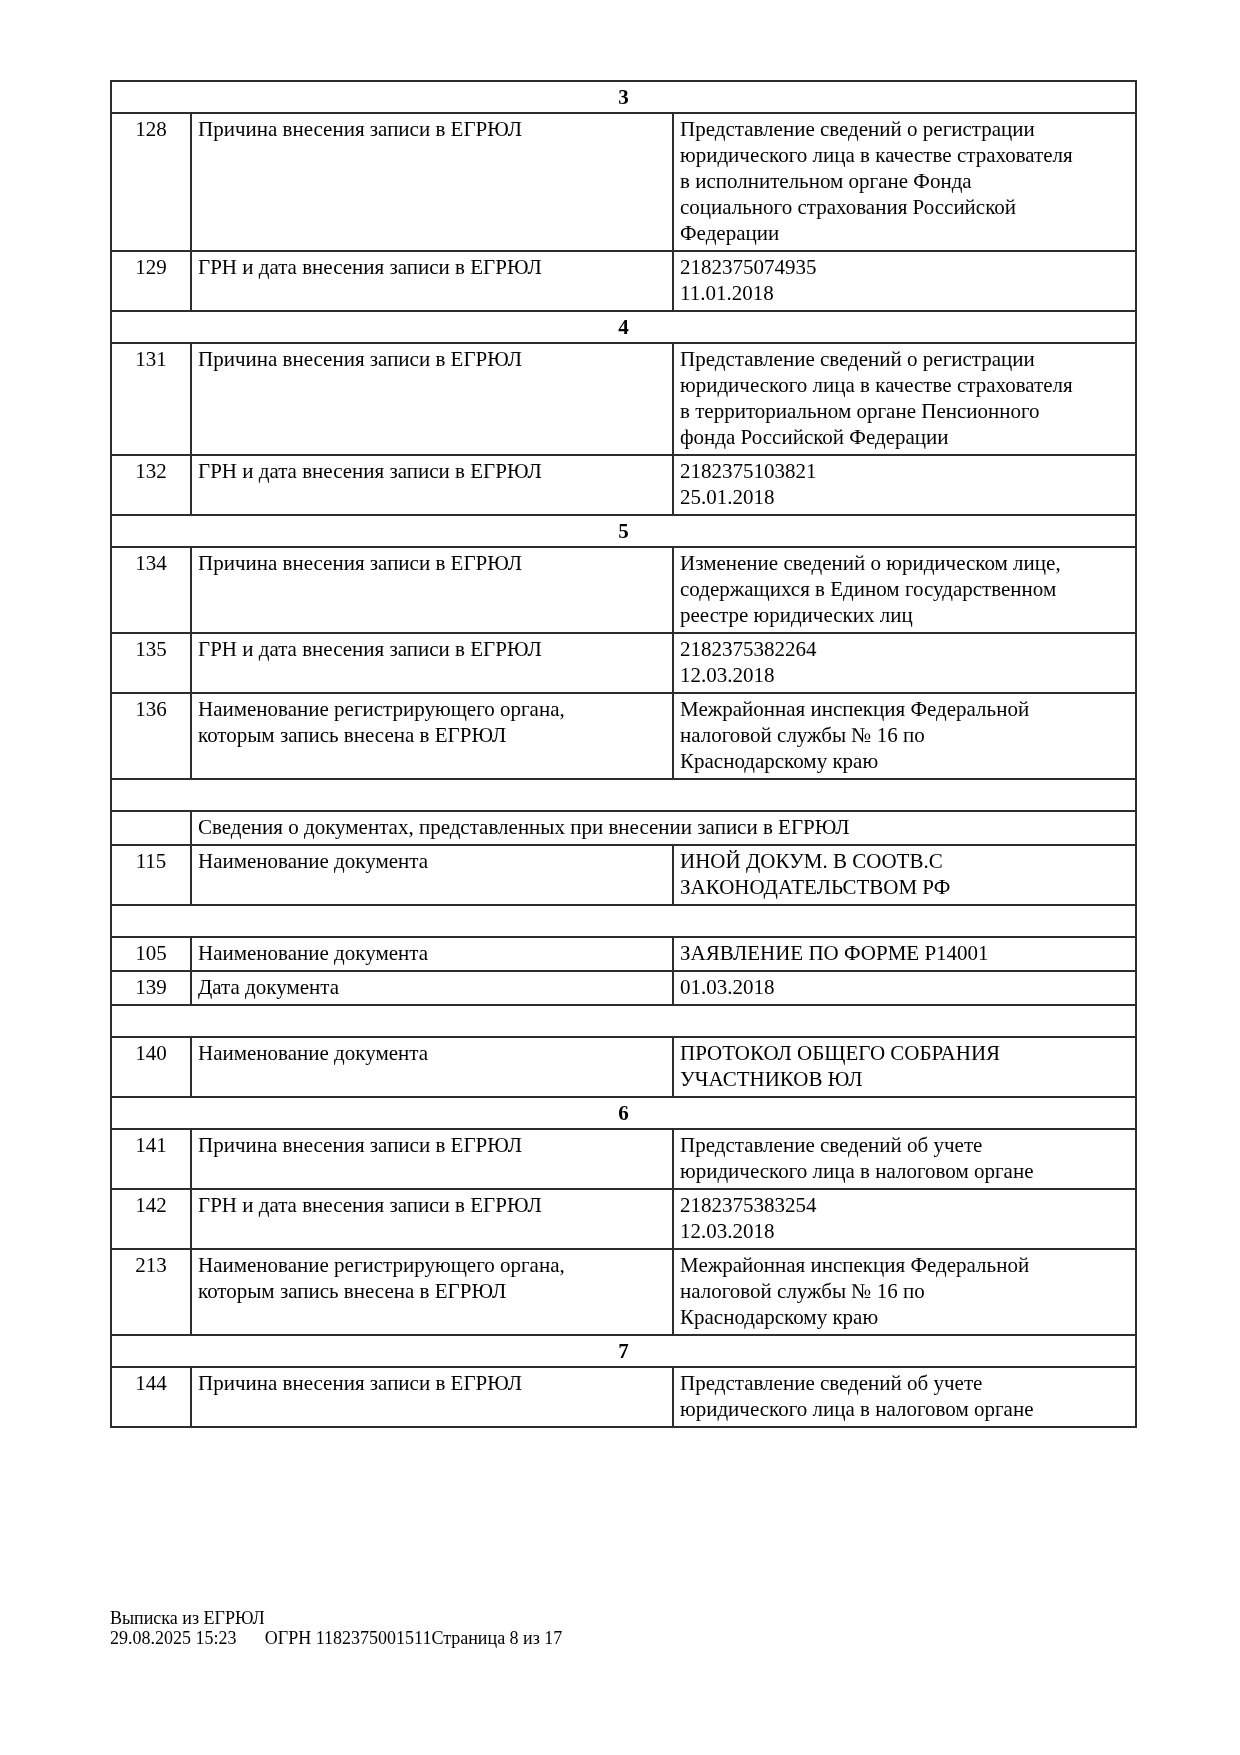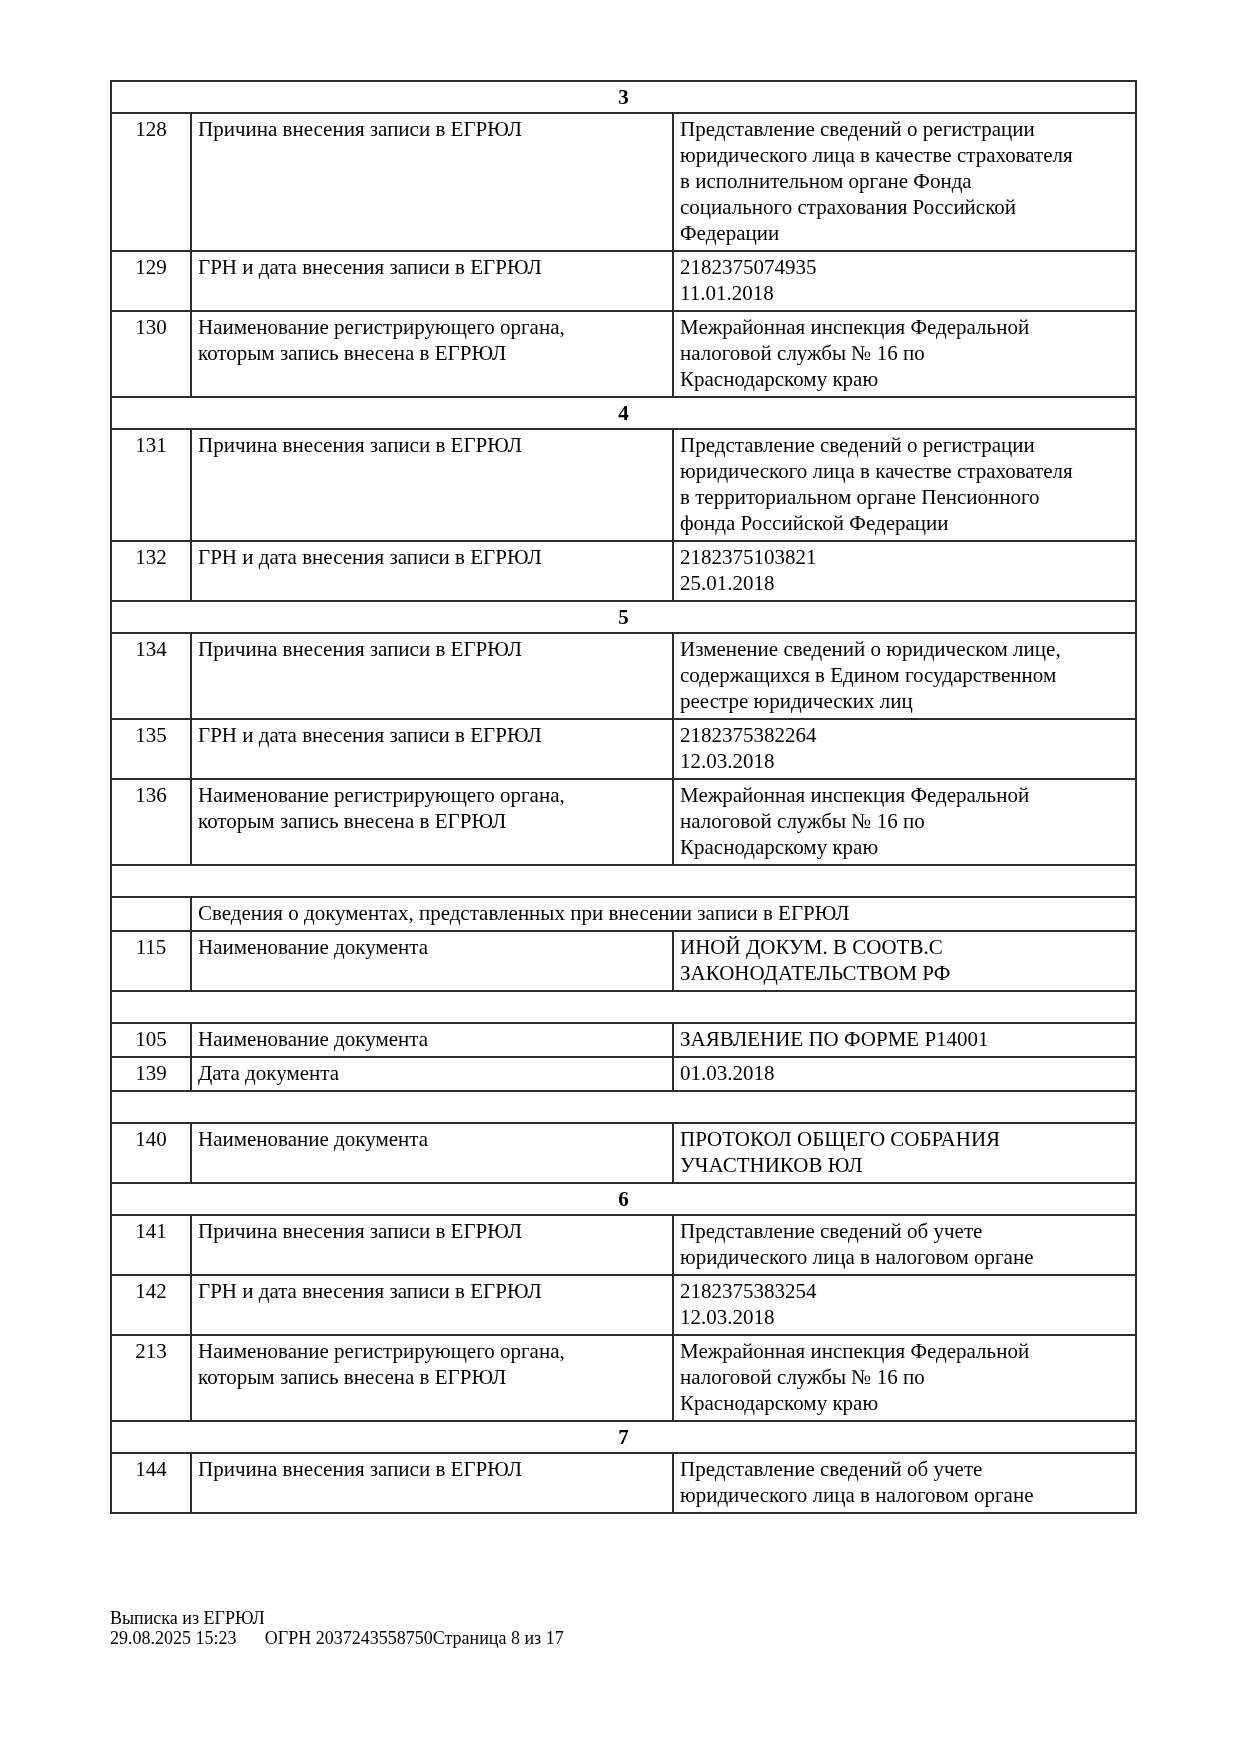--- a/index.html
+++ b/index.html
@@ -102,14 +102,6 @@
           <td class="cell-value">2182375074935
 11.01.2018</td>
         </tr>
-        <tr>
-          <td class="cell-num">130</td>
-          <td class="cell-label">Наименование регистрирующего органа,
-которым запись внесена в ЕГРЮЛ</td>
-          <td class="cell-value">Межрайонная инспекция Федеральной
-налоговой службы № 16 по
-Краснодарскому краю</td>
-        </tr>
         <tr class="row-section">
           <td colspan="3">4</td>
         </tr>

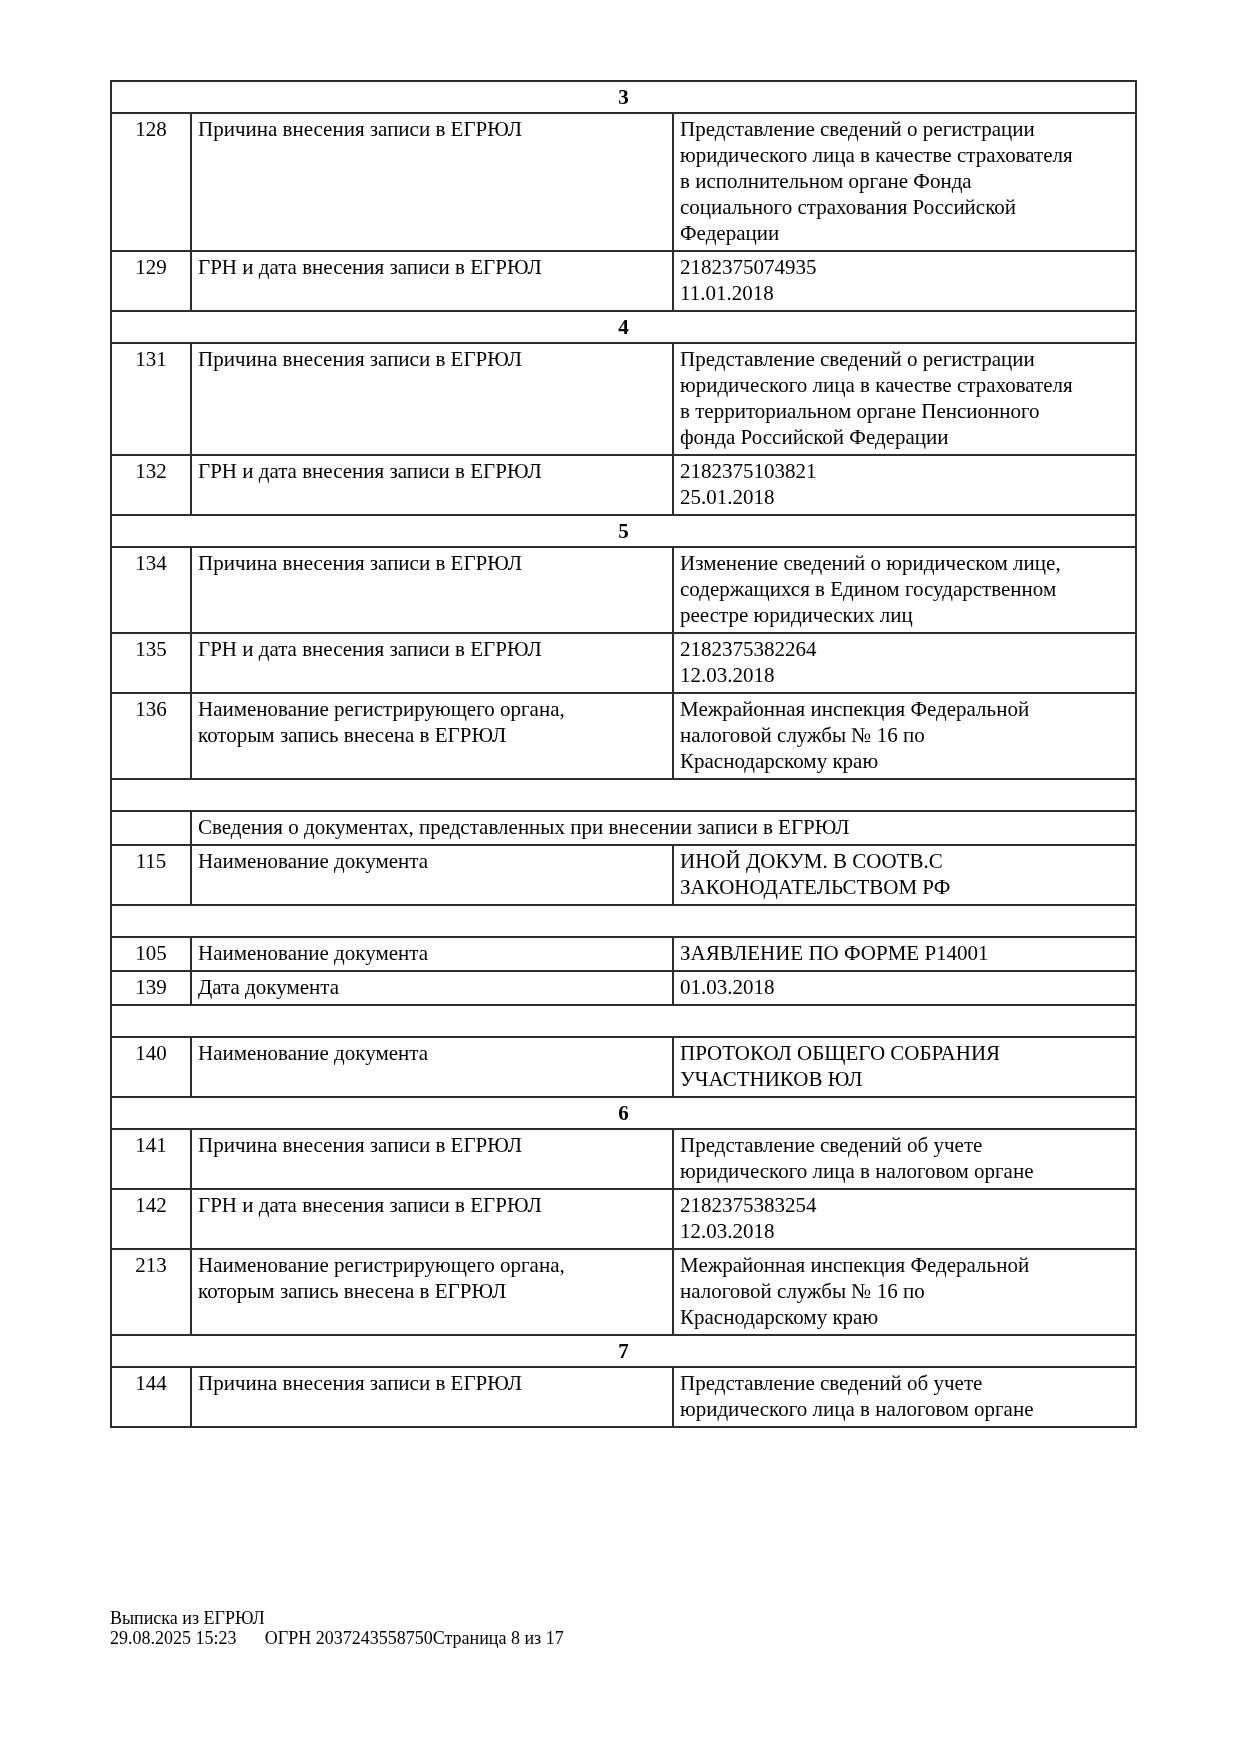--- a/index.html
+++ b/index.html
@@ -218,7 +218,7 @@
       <div>Выписка из ЕГРЮЛ</div>
       <div>29.08.2025 15:23</div>
     </div>
-    <div class="footer-center">ОГРН 2037243558750</div>
+    <div class="footer-center">ОГРН 1182375001511</div>
     <div class="footer-right">Страница 8 из 17</div>
   </div>
 

